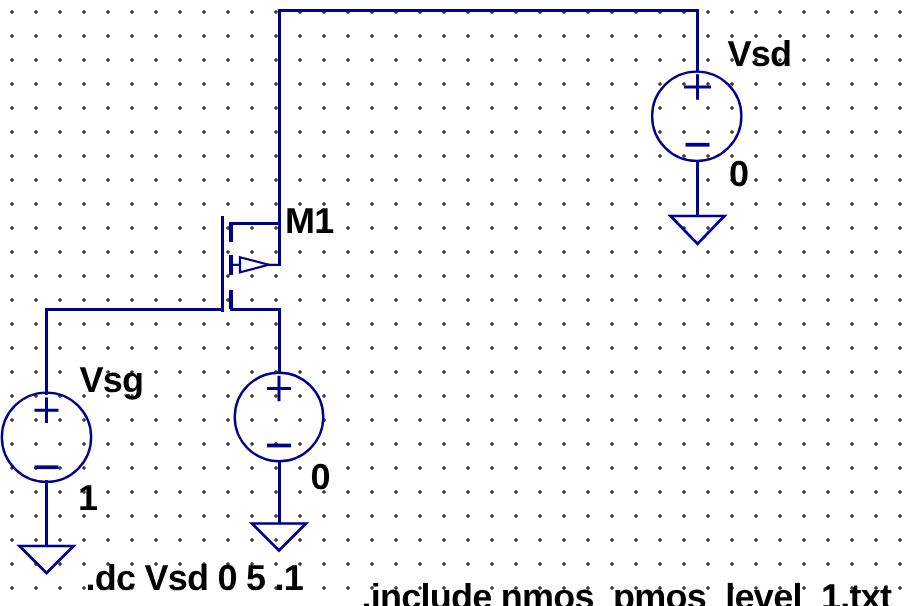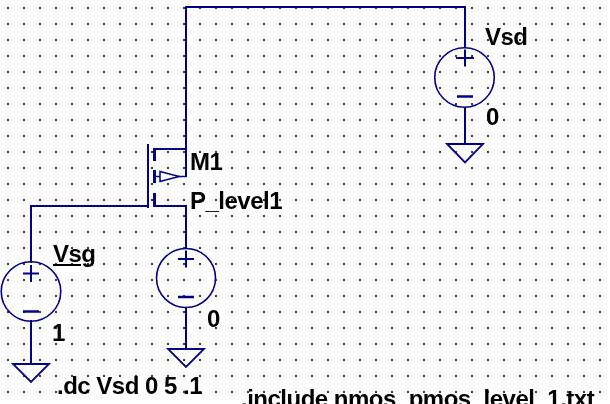--- a/index.html
+++ b/index.html
@@ -103,7 +103,7 @@
   <div class="label" style="left:485px;top:25px;">Vsd</div>
   <div class="label" style="left:486px;top:105px;">0</div>
 
-  <div class="label" style="left:190px;top:150px;">M1</div>
+  <div class="label" style="left:190px;top:136px;">M1</div>
   <div class="label" style="left:190px;top:189px;">P_level1</div>
 
   <div class="label" style="left:207px;top:307px;">0</div>

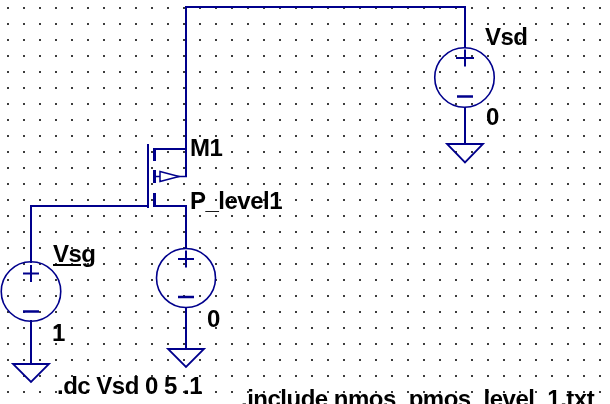--- a/index.html
+++ b/index.html
@@ -104,7 +104,6 @@
   <div class="label" style="left:486px;top:105px;">0</div>
 
   <div class="label" style="left:190px;top:136px;">M1</div>
-  <div class="label" style="left:190px;top:189px;">P_level1</div>
 
   <div class="label" style="left:207px;top:307px;">0</div>
 

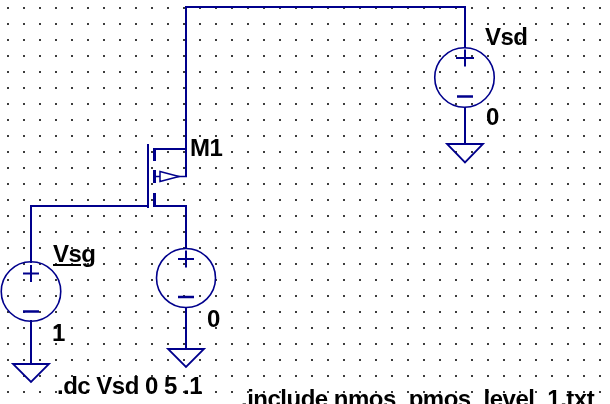--- a/index.html
+++ b/index.html
@@ -107,7 +107,7 @@
 
   <div class="label" style="left:207px;top:307px;">0</div>
 
-  <div class="label" style="left:53px;top:242px;text-decoration:underline;">Vsg</div>
+  <div class="label" style="left:53px;top:242px;">Vsg</div>
   <div class="label" style="left:52px;top:321px;">1</div>
 
   <div class="label" style="left:57px;top:374px;">.dc Vsd 0 5 .1</div>

